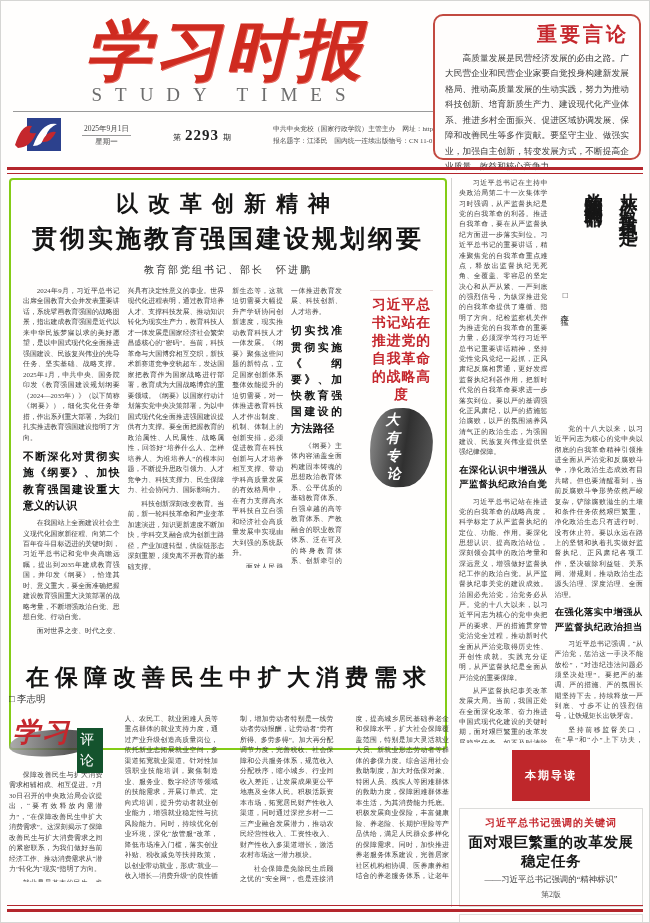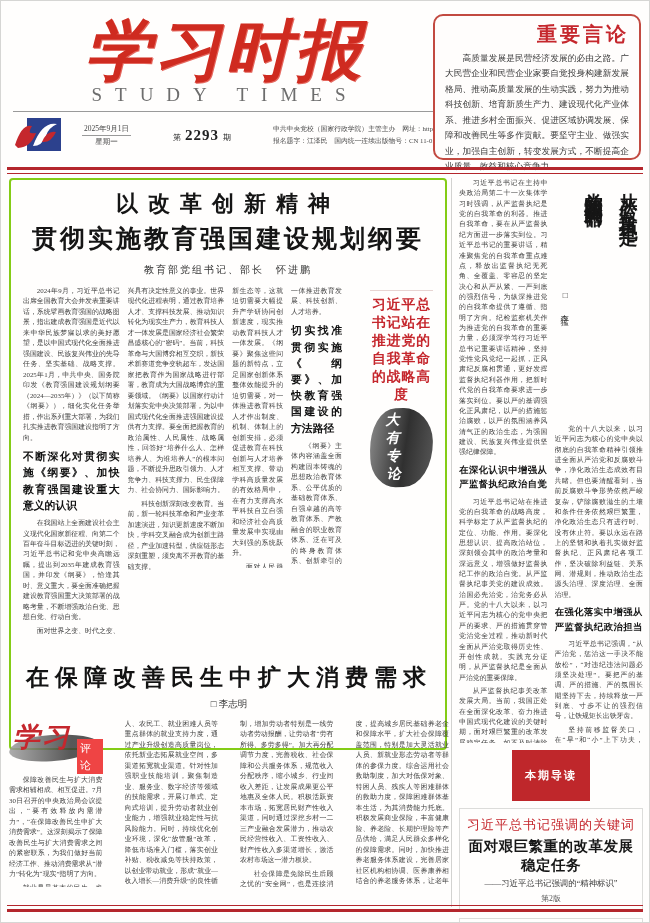--- a/index.html
+++ b/index.html
@@ -81,7 +81,7 @@
   
   .bottom-art{position:absolute;left:8px;top:661px;width:440px;height:240px;overflow:hidden;}
   .bh1{text-align:center;font-size:23px;font-weight:800;letter-spacing:6px;color:#131313;}
-  .bbyline{text-align:center;font-size:9.5px;color:#333;margin-top:5px;}
+  .bbyline{font-size:9.5px;color:#333;}
   .bcols{display:flex;gap:22px;margin-top:8px;height:168px;overflow:hidden;}
   .bcol{flex:1;font-size:6.9px;line-height:1.52;text-align:justify;color:#3d3d3d;overflow:hidden;}
   .plogo{position:relative;width:100%;height:52px;margin-bottom:4px;}

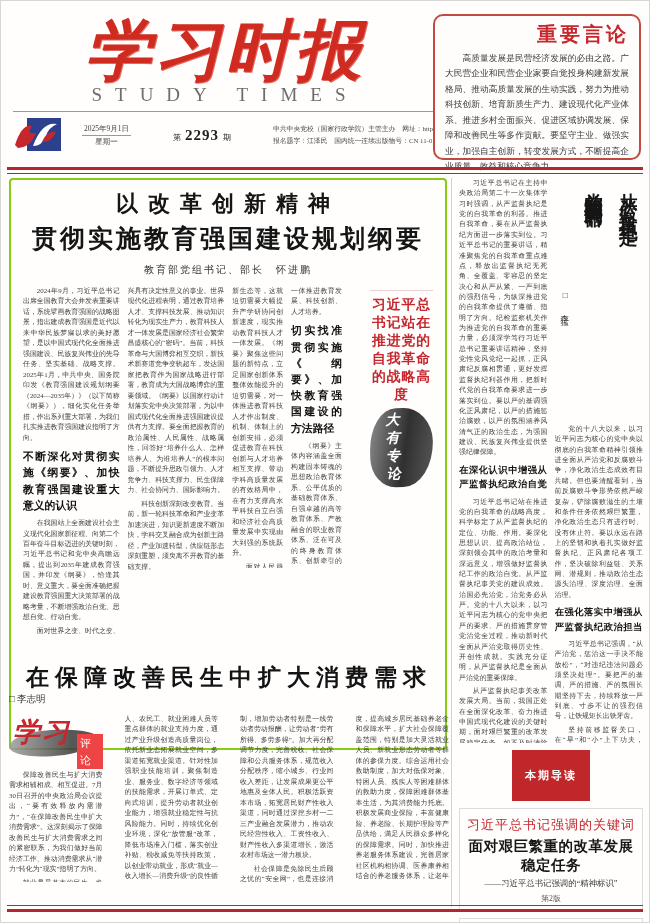--- a/index.html
+++ b/index.html
@@ -90,8 +90,8 @@
               border-radius:46% 54% 50% 50% / 58% 42% 62% 48%;transform:rotate(-4deg);}
   .plogo .xue{position:absolute;left:4px;top:-2px;font-size:27px;color:#c5272d;
               font-weight:bold;font-style:italic;letter-spacing:2px;}
-  .plogo .ping{position:absolute;left:68px;top:20px;font-size:11px;color:#fff;
-               background:#ef4444;padding:1px 3px;letter-spacing:1px;}
+  .plogo .ping{position:absolute;left:68px;top:14px;font-size:14px;color:#fff;
+               background:#14532d;padding:1px 3px;letter-spacing:1px;}
 </style>
 </head>
 <body>

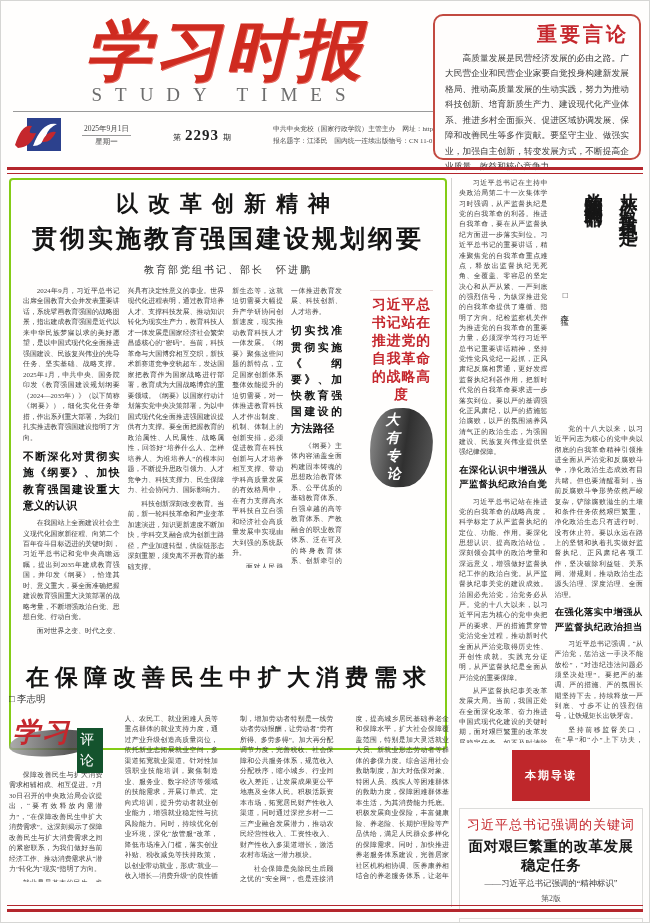--- a/index.html
+++ b/index.html
@@ -74,7 +74,7 @@
                font-size:11px;letter-spacing:2px;padding:18px 13px;
                font-family:"Liberation Sans","DejaVu Sans",sans-serif;}
   .gcard{border:1px solid #dcdcda;background:#fffefd;margin-top:7px;padding:7px 6px 6px;}
-  .gkicker{color:#c5272d;font-size:13px;font-weight:normal;letter-spacing:1px;}
+  .gkicker{color:#c5272d;font-size:10px;font-weight:bold;letter-spacing:1px;}
   .gtitle{font-size:14.5px;font-weight:800;color:#171717;margin-top:3px;letter-spacing:0.5px;}
   .gsub{font-size:8.4px;color:#3a3a3a;margin-top:3px;}
   .gpage{font-size:7.8px;color:#555;margin-top:4px;}

